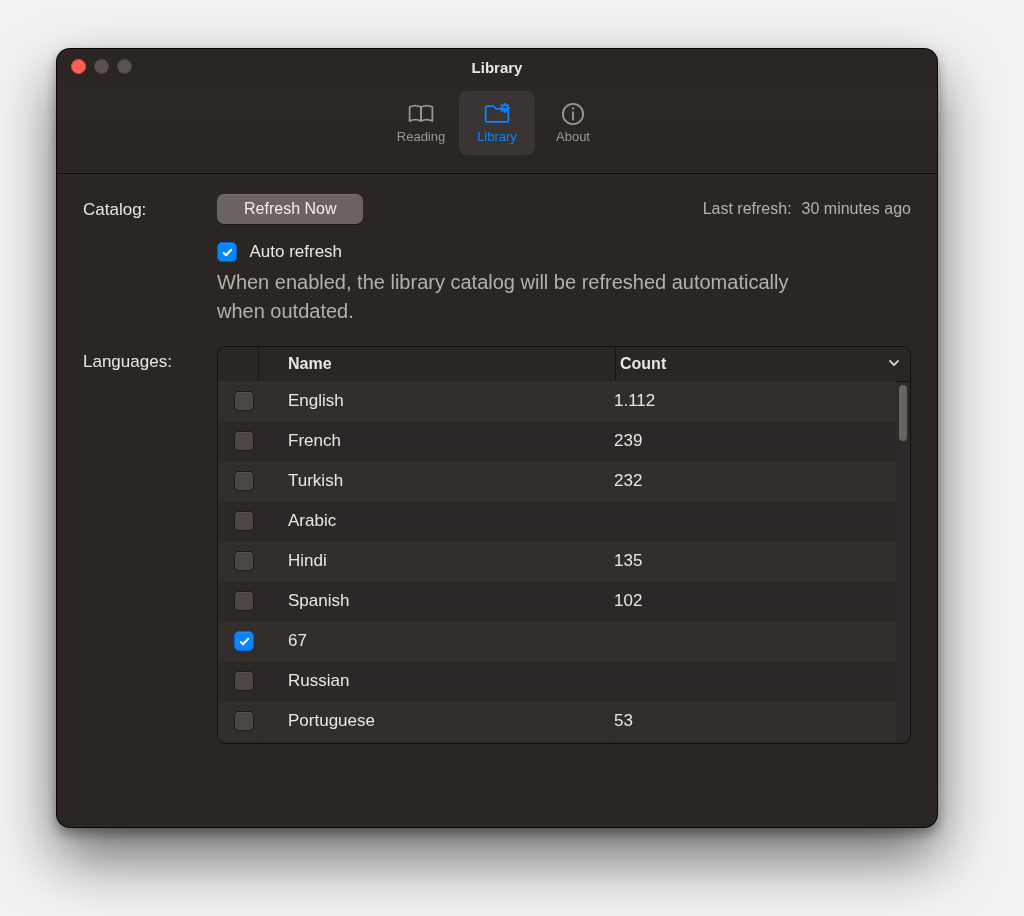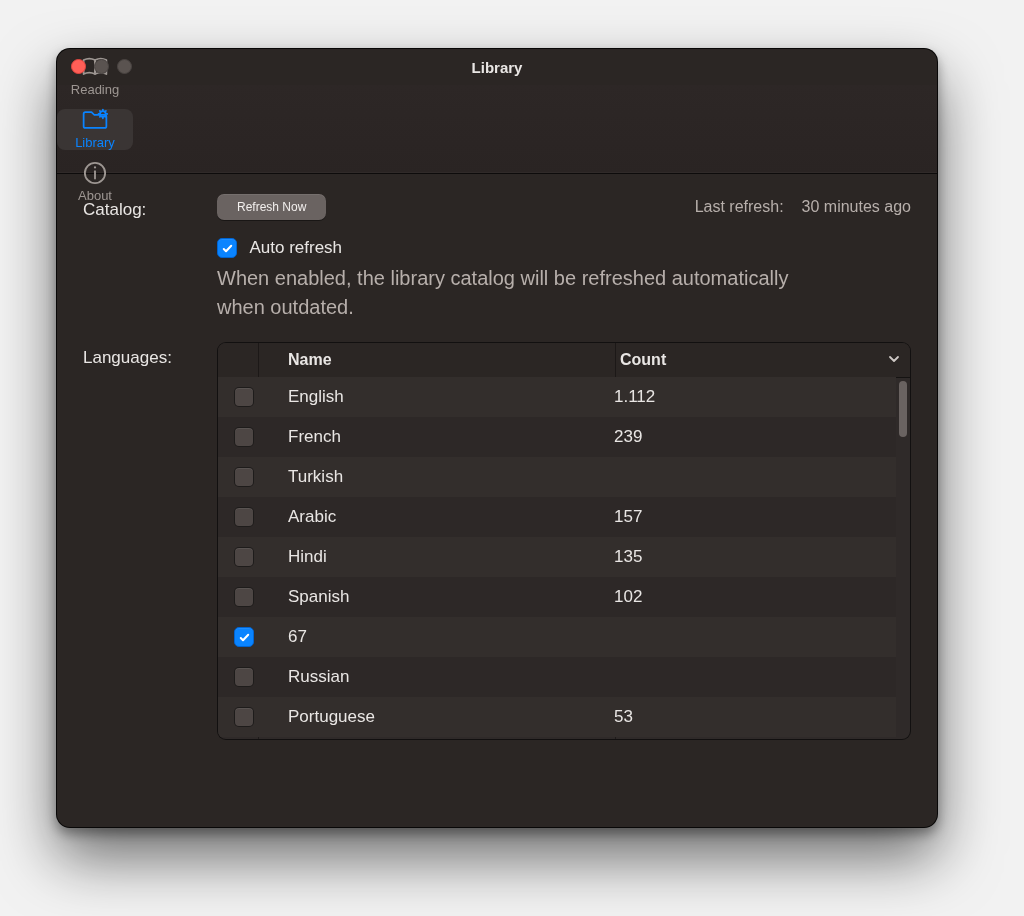--- a/index.html
+++ b/index.html
@@ -43,7 +43,6 @@
     border-bottom:1px solid rgba(0,0,0,.7);
     box-shadow:inset 0 -1px 0 rgba(255,255,255,.03);
     background:linear-gradient(#2d2726,#2a2423);
-    flex-direction:column;
   }
   .tb-item{
     width:76px;height:64px;margin:6px 0;border-radius:8px;display:flex;flex-direction:column;align-items:center;justify-content:center;gap:4px;

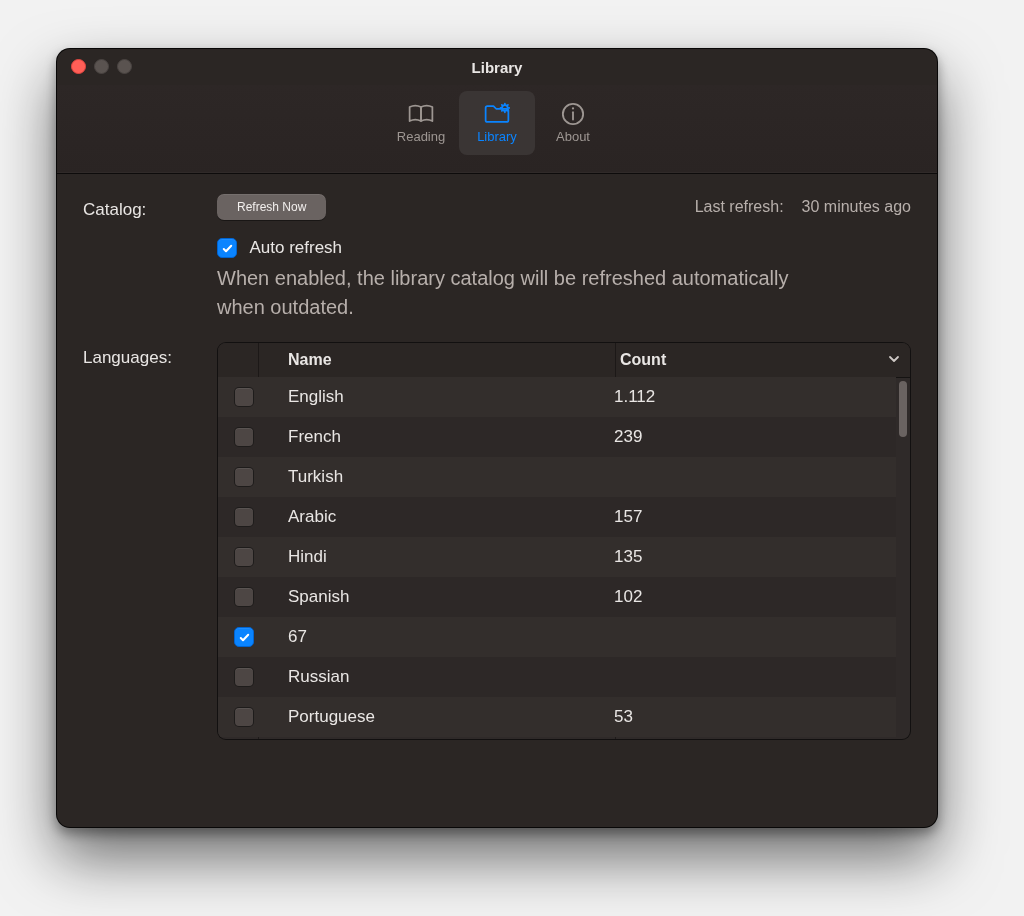--- a/index.html
+++ b/index.html
@@ -56,7 +56,7 @@
   .label-col{width:120px;text-align:left;color:var(--text);font-size:17px;padding-top:6px}
   .ctrl-col{flex:1}
   .btn{
-    display:inline-block;background:var(--btn);color:var(--btn-text);border:none;border-radius:7px;padding:6px 20px;font-size:12px;
+    display:inline-block;background:var(--btn);color:var(--btn-text);border:none;border-radius:7px;padding:6px 27px;font-size:16px;
     box-shadow:inset 0 1px 0 rgba(255,255,255,.08), 0 1px 0 rgba(0,0,0,.4);
   }
   .last-refresh{margin-left:auto;color:var(--muted);font-size:16px;display:flex;gap:18px;align-items:flex-end}

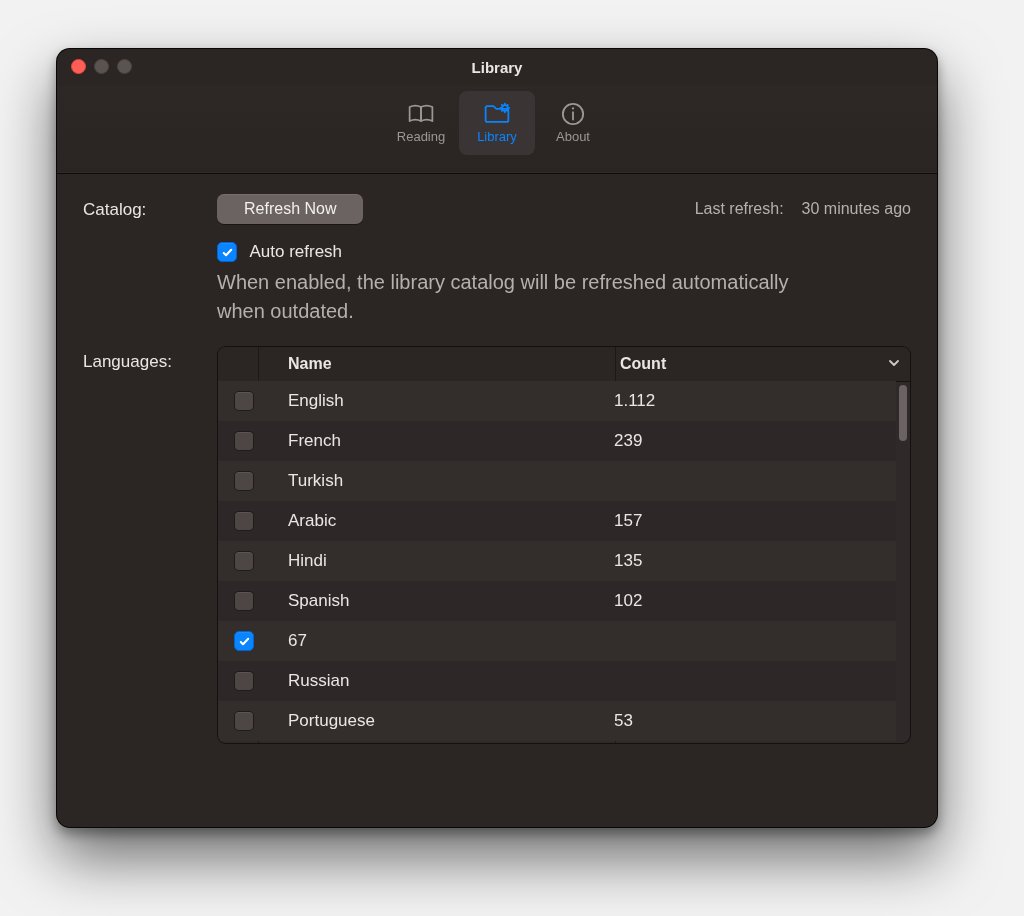--- a/index.html
+++ b/index.html
@@ -59,7 +59,7 @@
     display:inline-block;background:var(--btn);color:var(--btn-text);border:none;border-radius:7px;padding:6px 27px;font-size:16px;
     box-shadow:inset 0 1px 0 rgba(255,255,255,.08), 0 1px 0 rgba(0,0,0,.4);
   }
-  .last-refresh{margin-left:auto;color:var(--muted);font-size:16px;display:flex;gap:18px;align-items:flex-end}
+  .last-refresh{margin-left:auto;color:var(--muted);font-size:16px;display:flex;gap:10px;align-items:flex-end}
   .row-top{display:flex;align-items:center}
   .chk{
     width:18px;height:18px;border-radius:5px;border:1px solid rgba(0,0,0,.6);background:#4d4644;display:inline-flex;align-items:center;justify-content:center;margin-right:8px;vertical-align:middle;

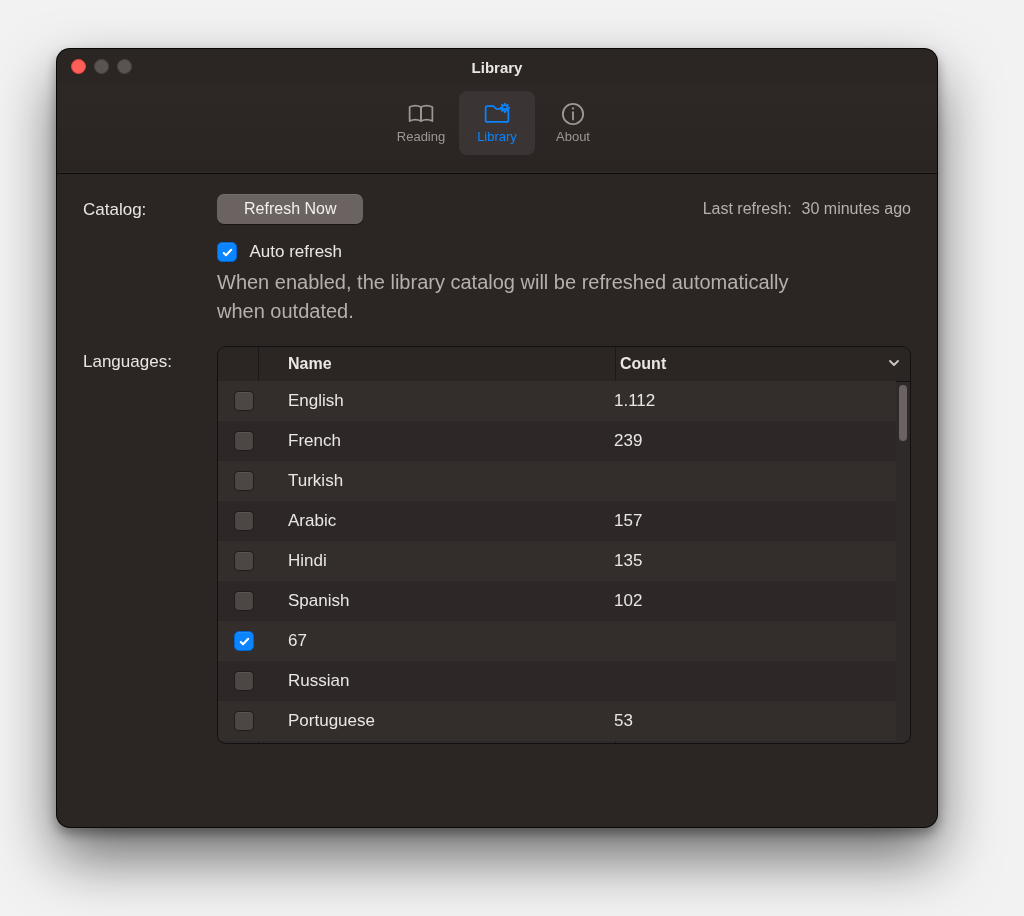--- a/index.html
+++ b/index.html
@@ -201,6 +201,7 @@
                     <span class="chk"></span>
                   </div>
                   <div class="td name">Turkish</div>
+                  <div class="td count">232</div>
                 </div>
                 <div class="tr">
                   <div class="td check">

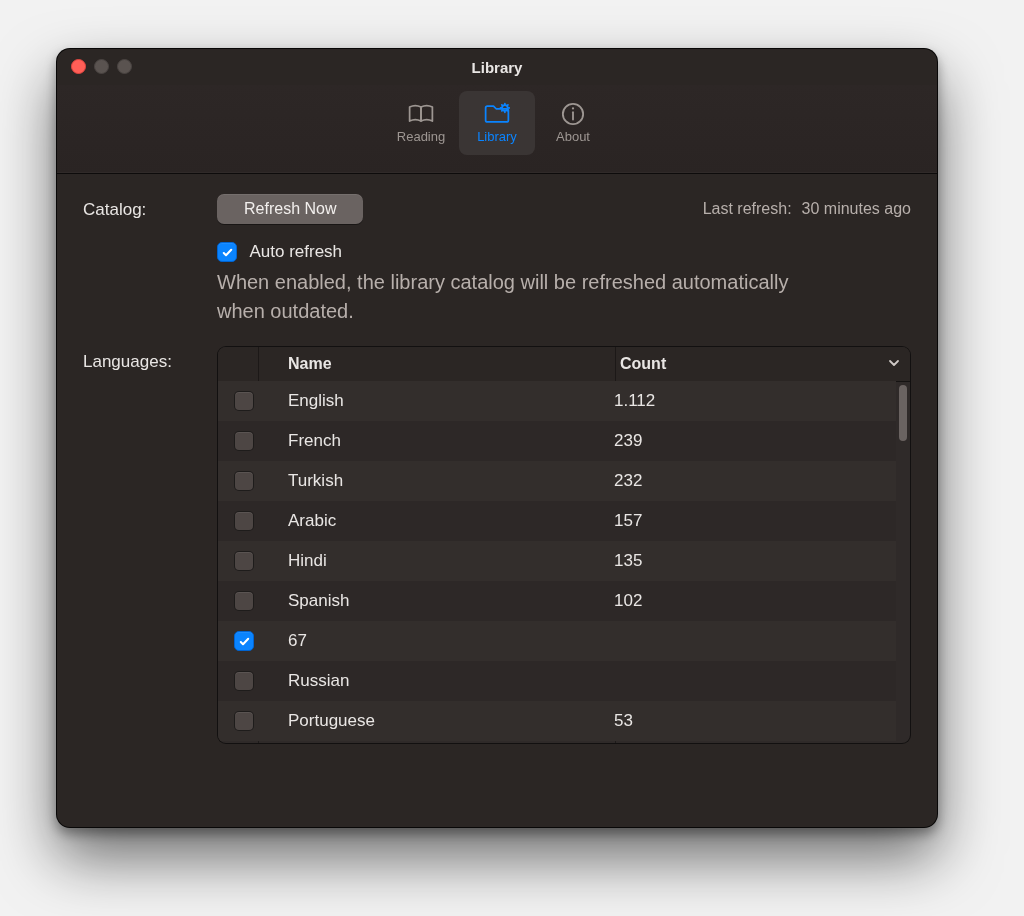--- a/index.html
+++ b/index.html
@@ -208,7 +208,6 @@
                     <span class="chk"></span>
                   </div>
                   <div class="td name">Arabic</div>
-                  <div class="td count">157</div>
                 </div>
                 <div class="tr">
                   <div class="td check">

